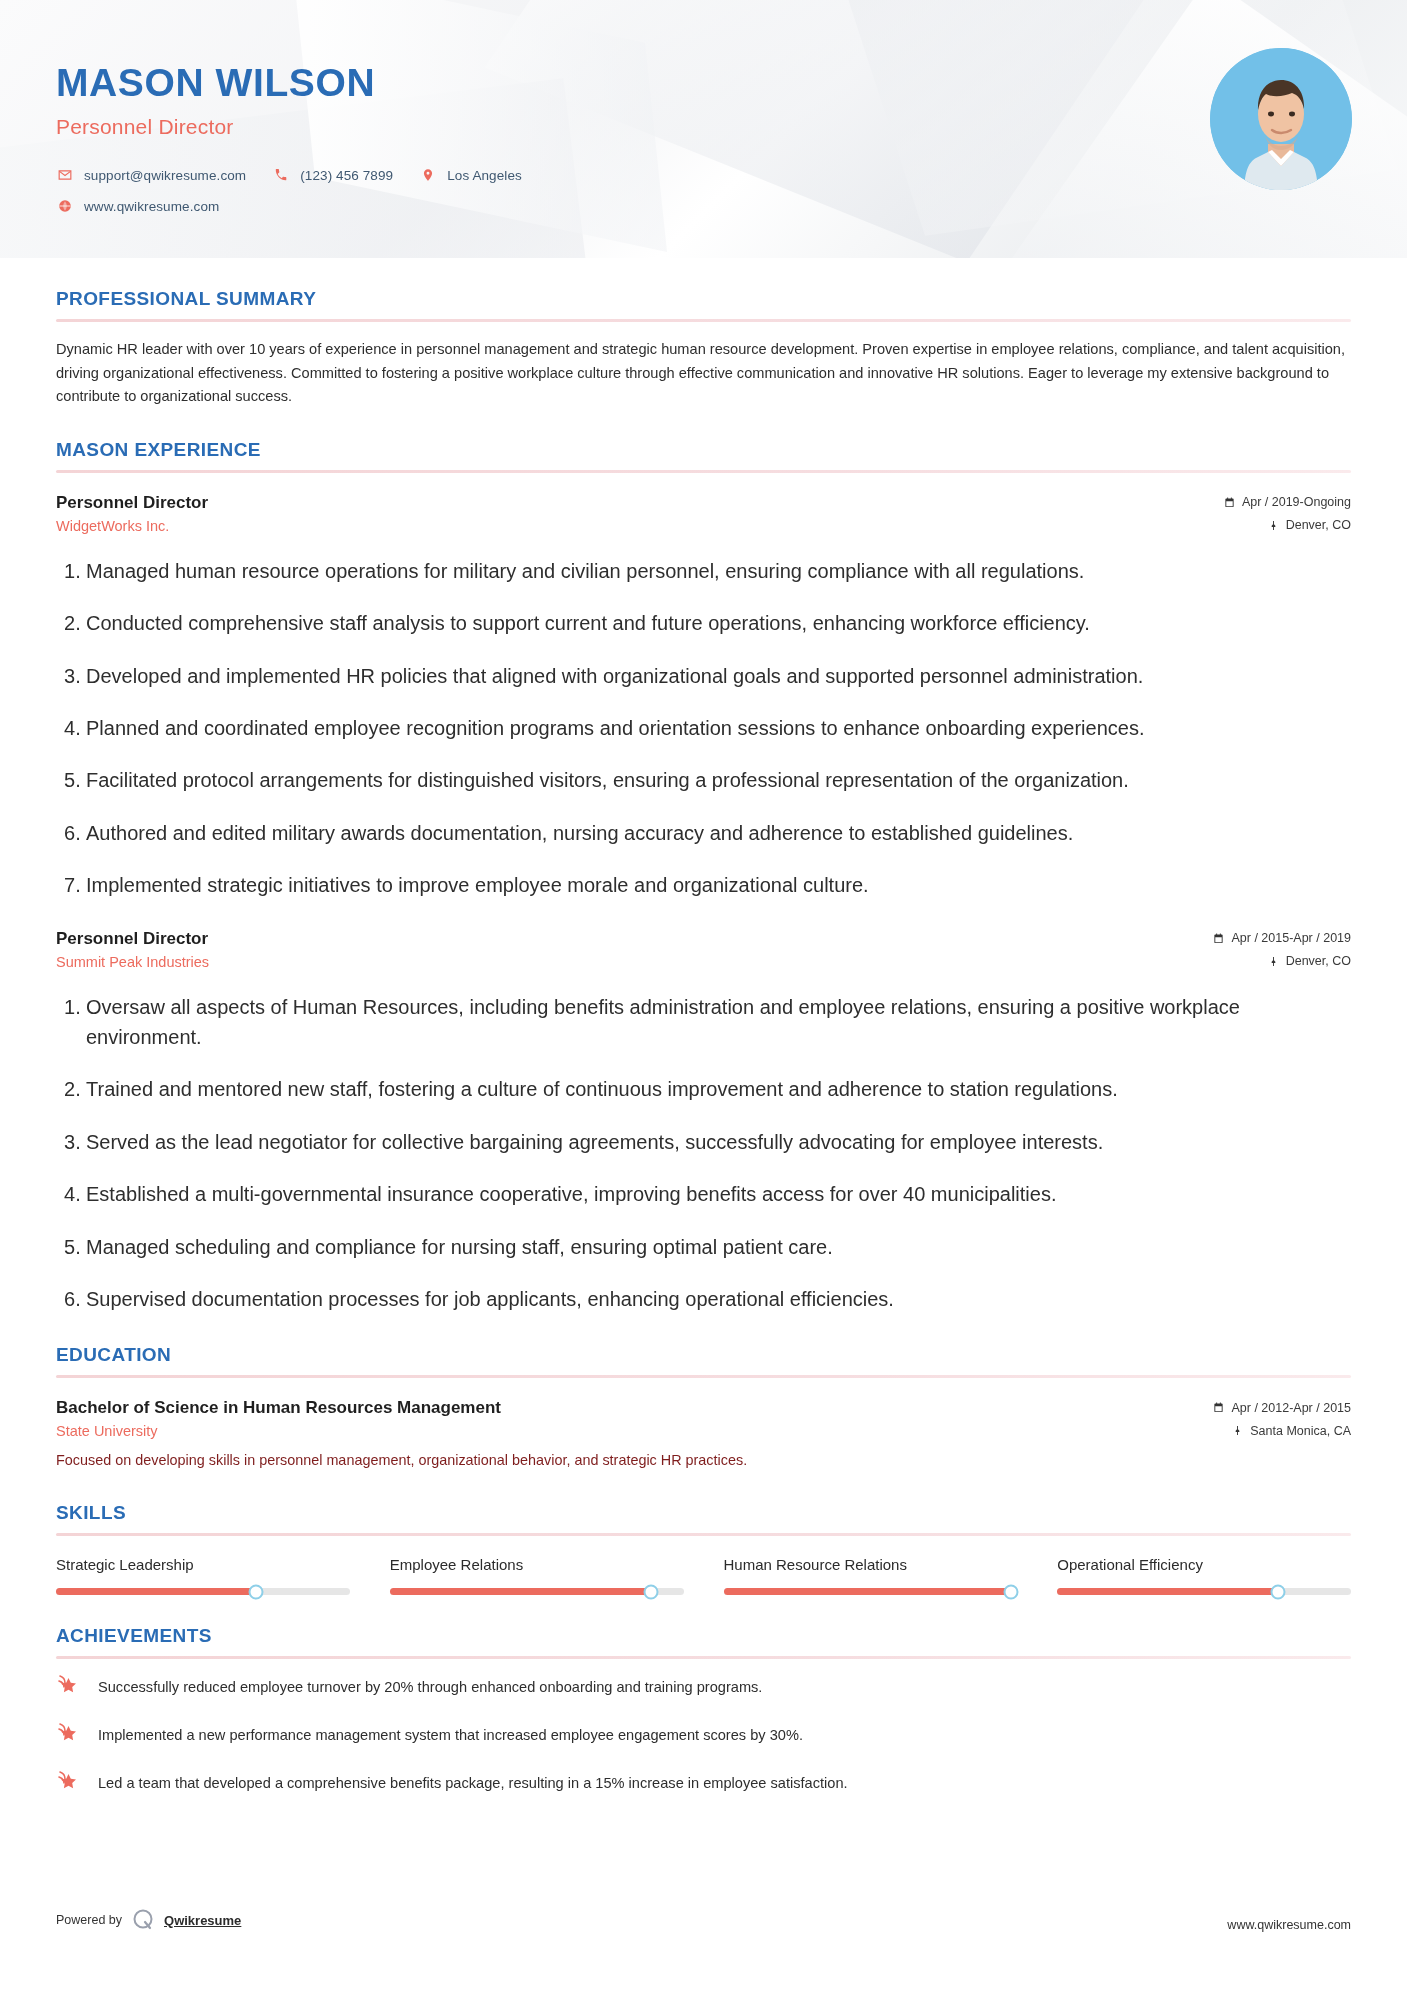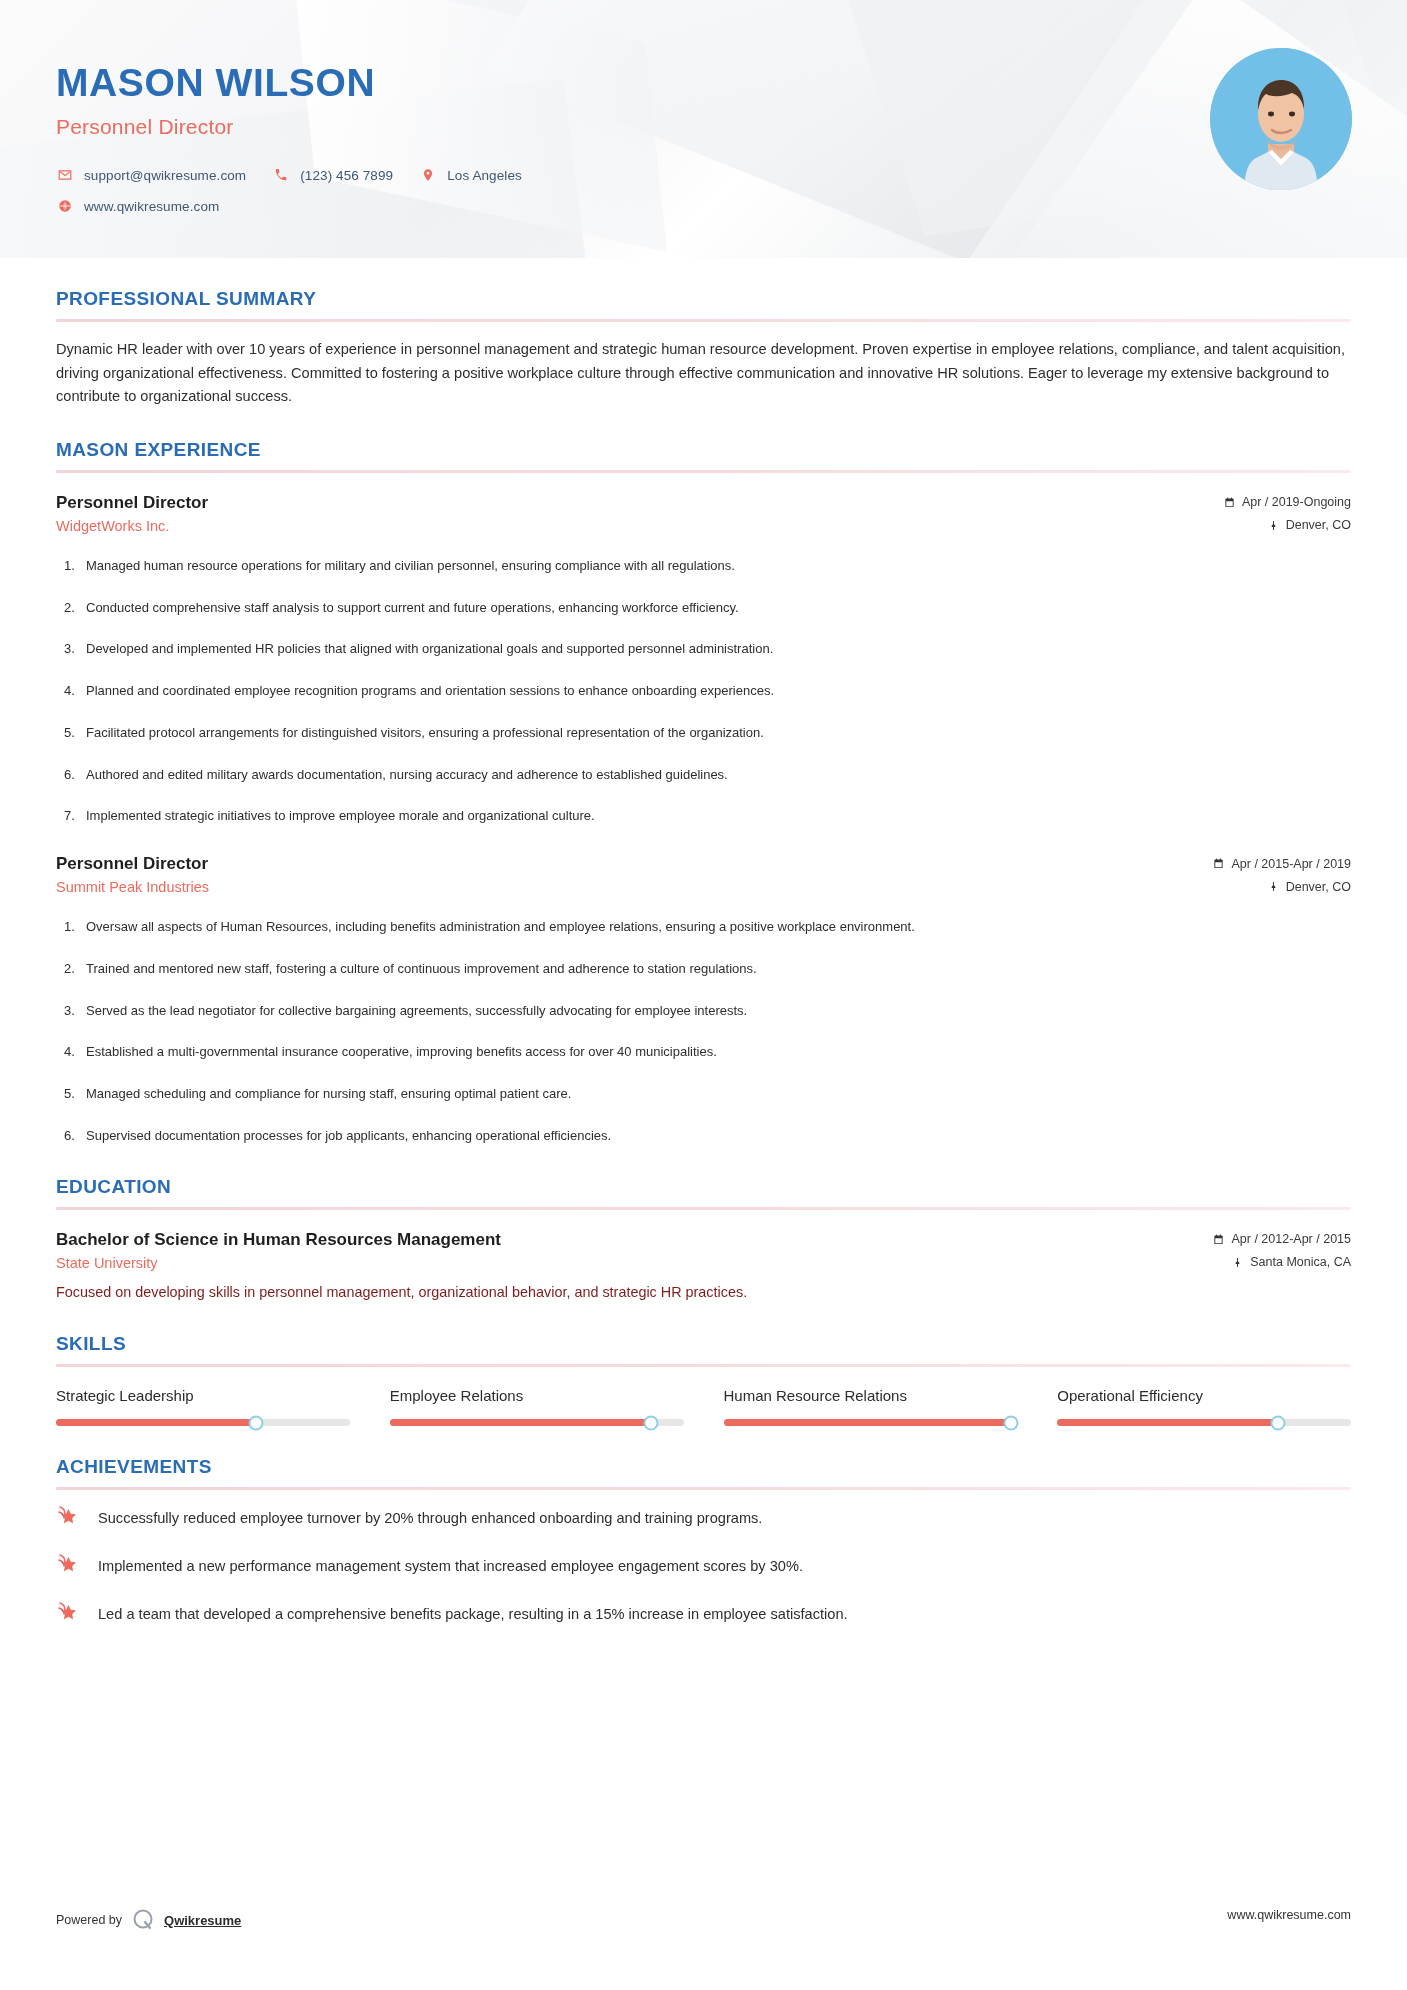--- a/index.html
+++ b/index.html
@@ -112,7 +112,7 @@
   .bullets { margin-top: 12px; list-style: none; counter-reset: b; }
   .bullets li {
     counter-increment: b;
-    font-size: 13px;
+    font-size: 20px;
     line-height: 1.52;
     color: #2e2e2e;
     padding-left: 30px;

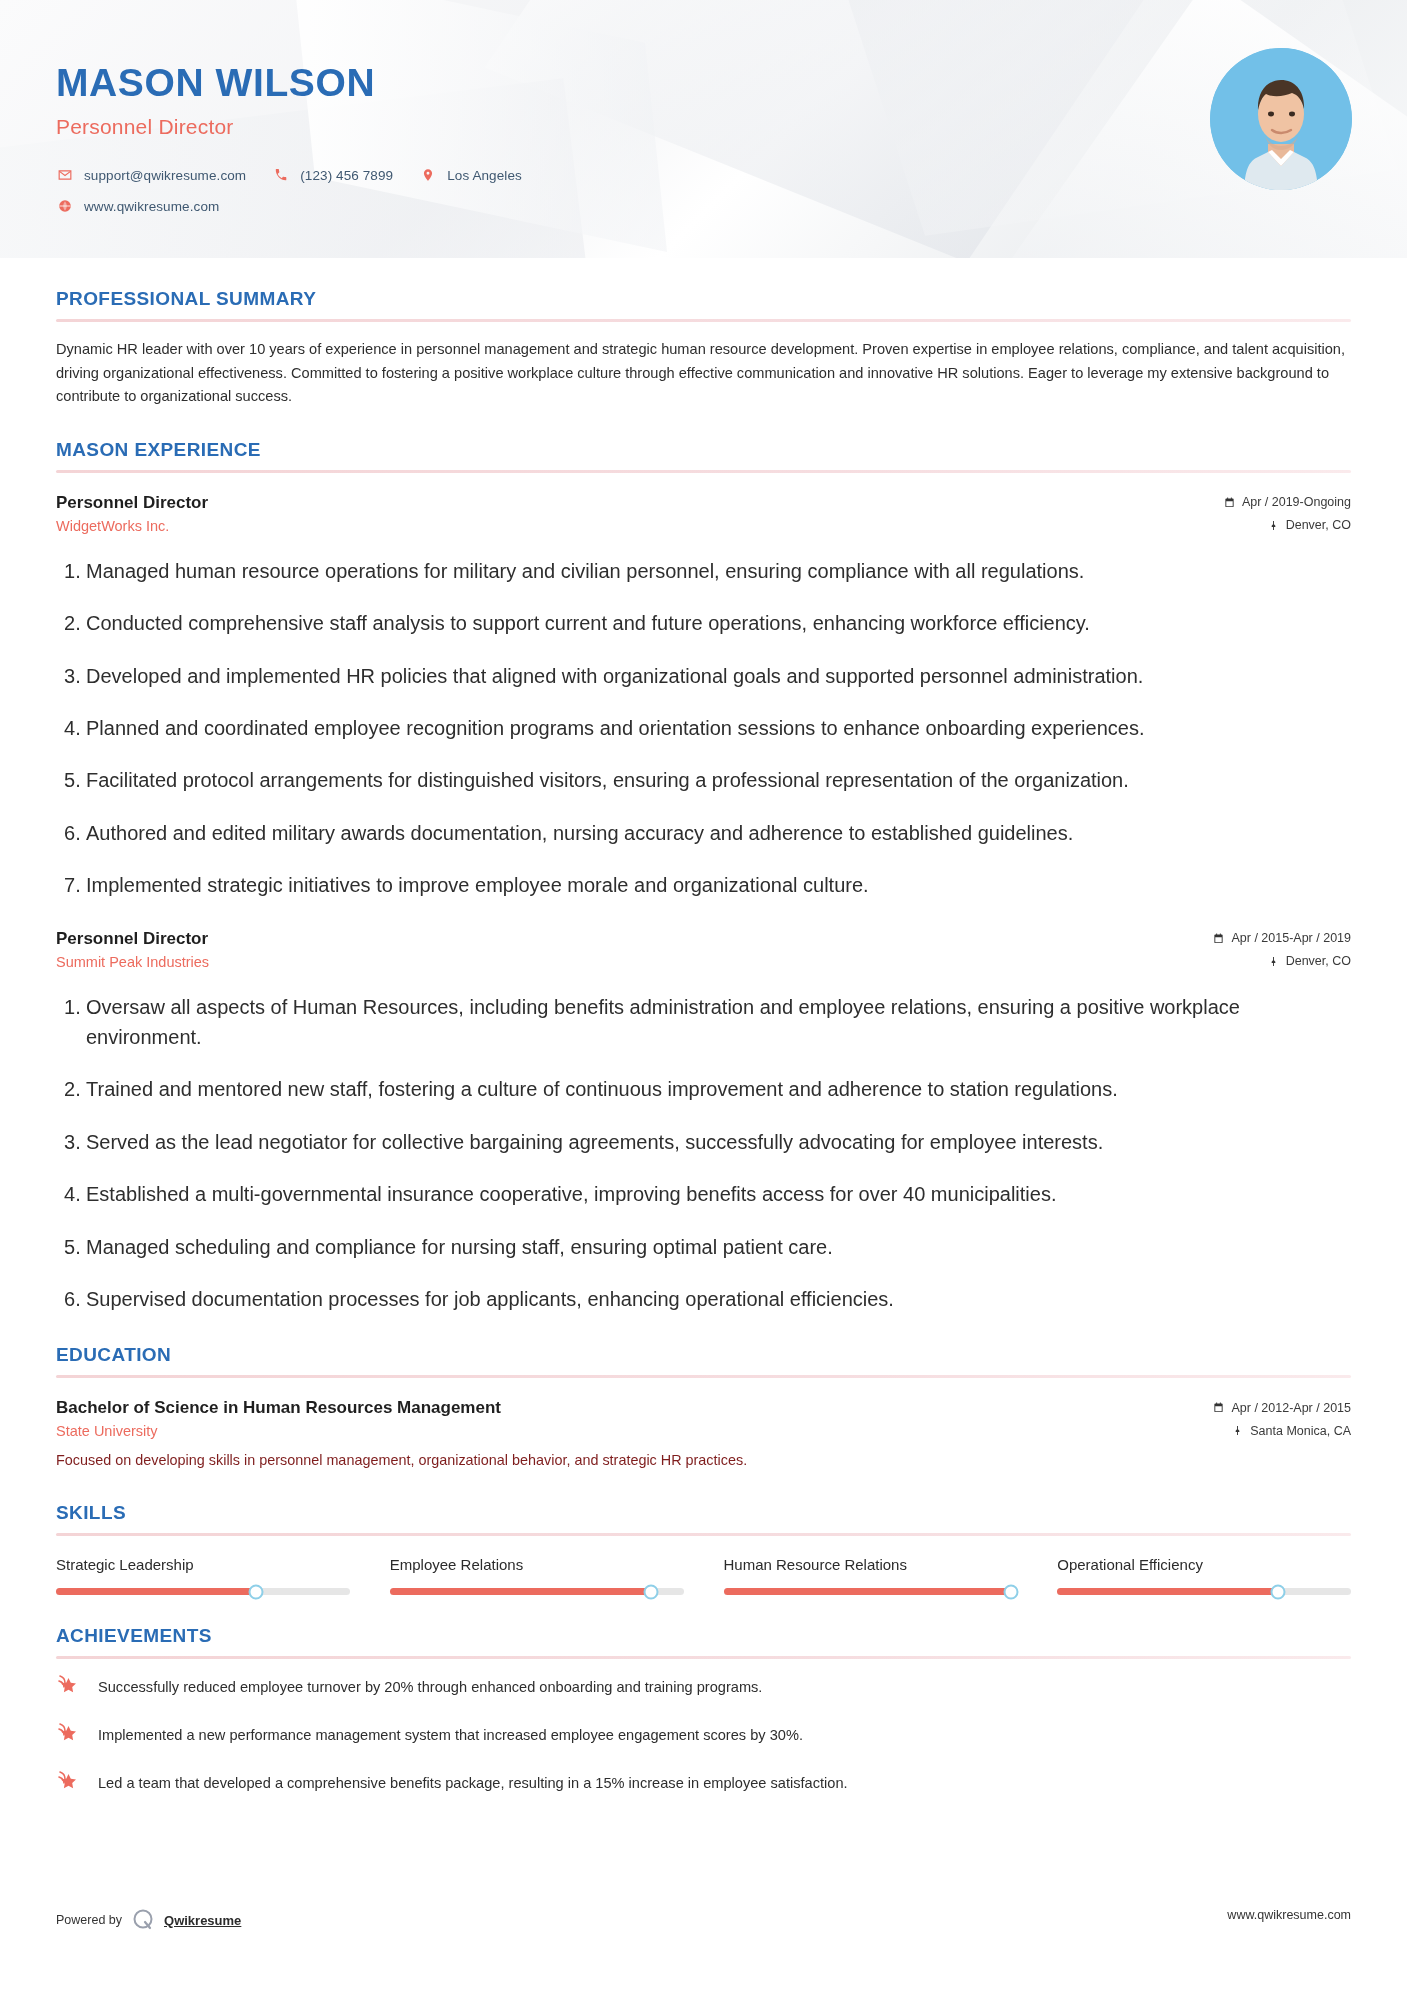--- a/index.html
+++ b/index.html
@@ -168,7 +168,7 @@
     bottom: 58px;
     display: flex;
     justify-content: space-between;
-    align-items: flex-start;
+    align-items: flex-end;
   }
   .footer-left { display: flex; align-items: center; }
   .powered { font-size: 12.5px; color: #333; margin-right: 10px; }

